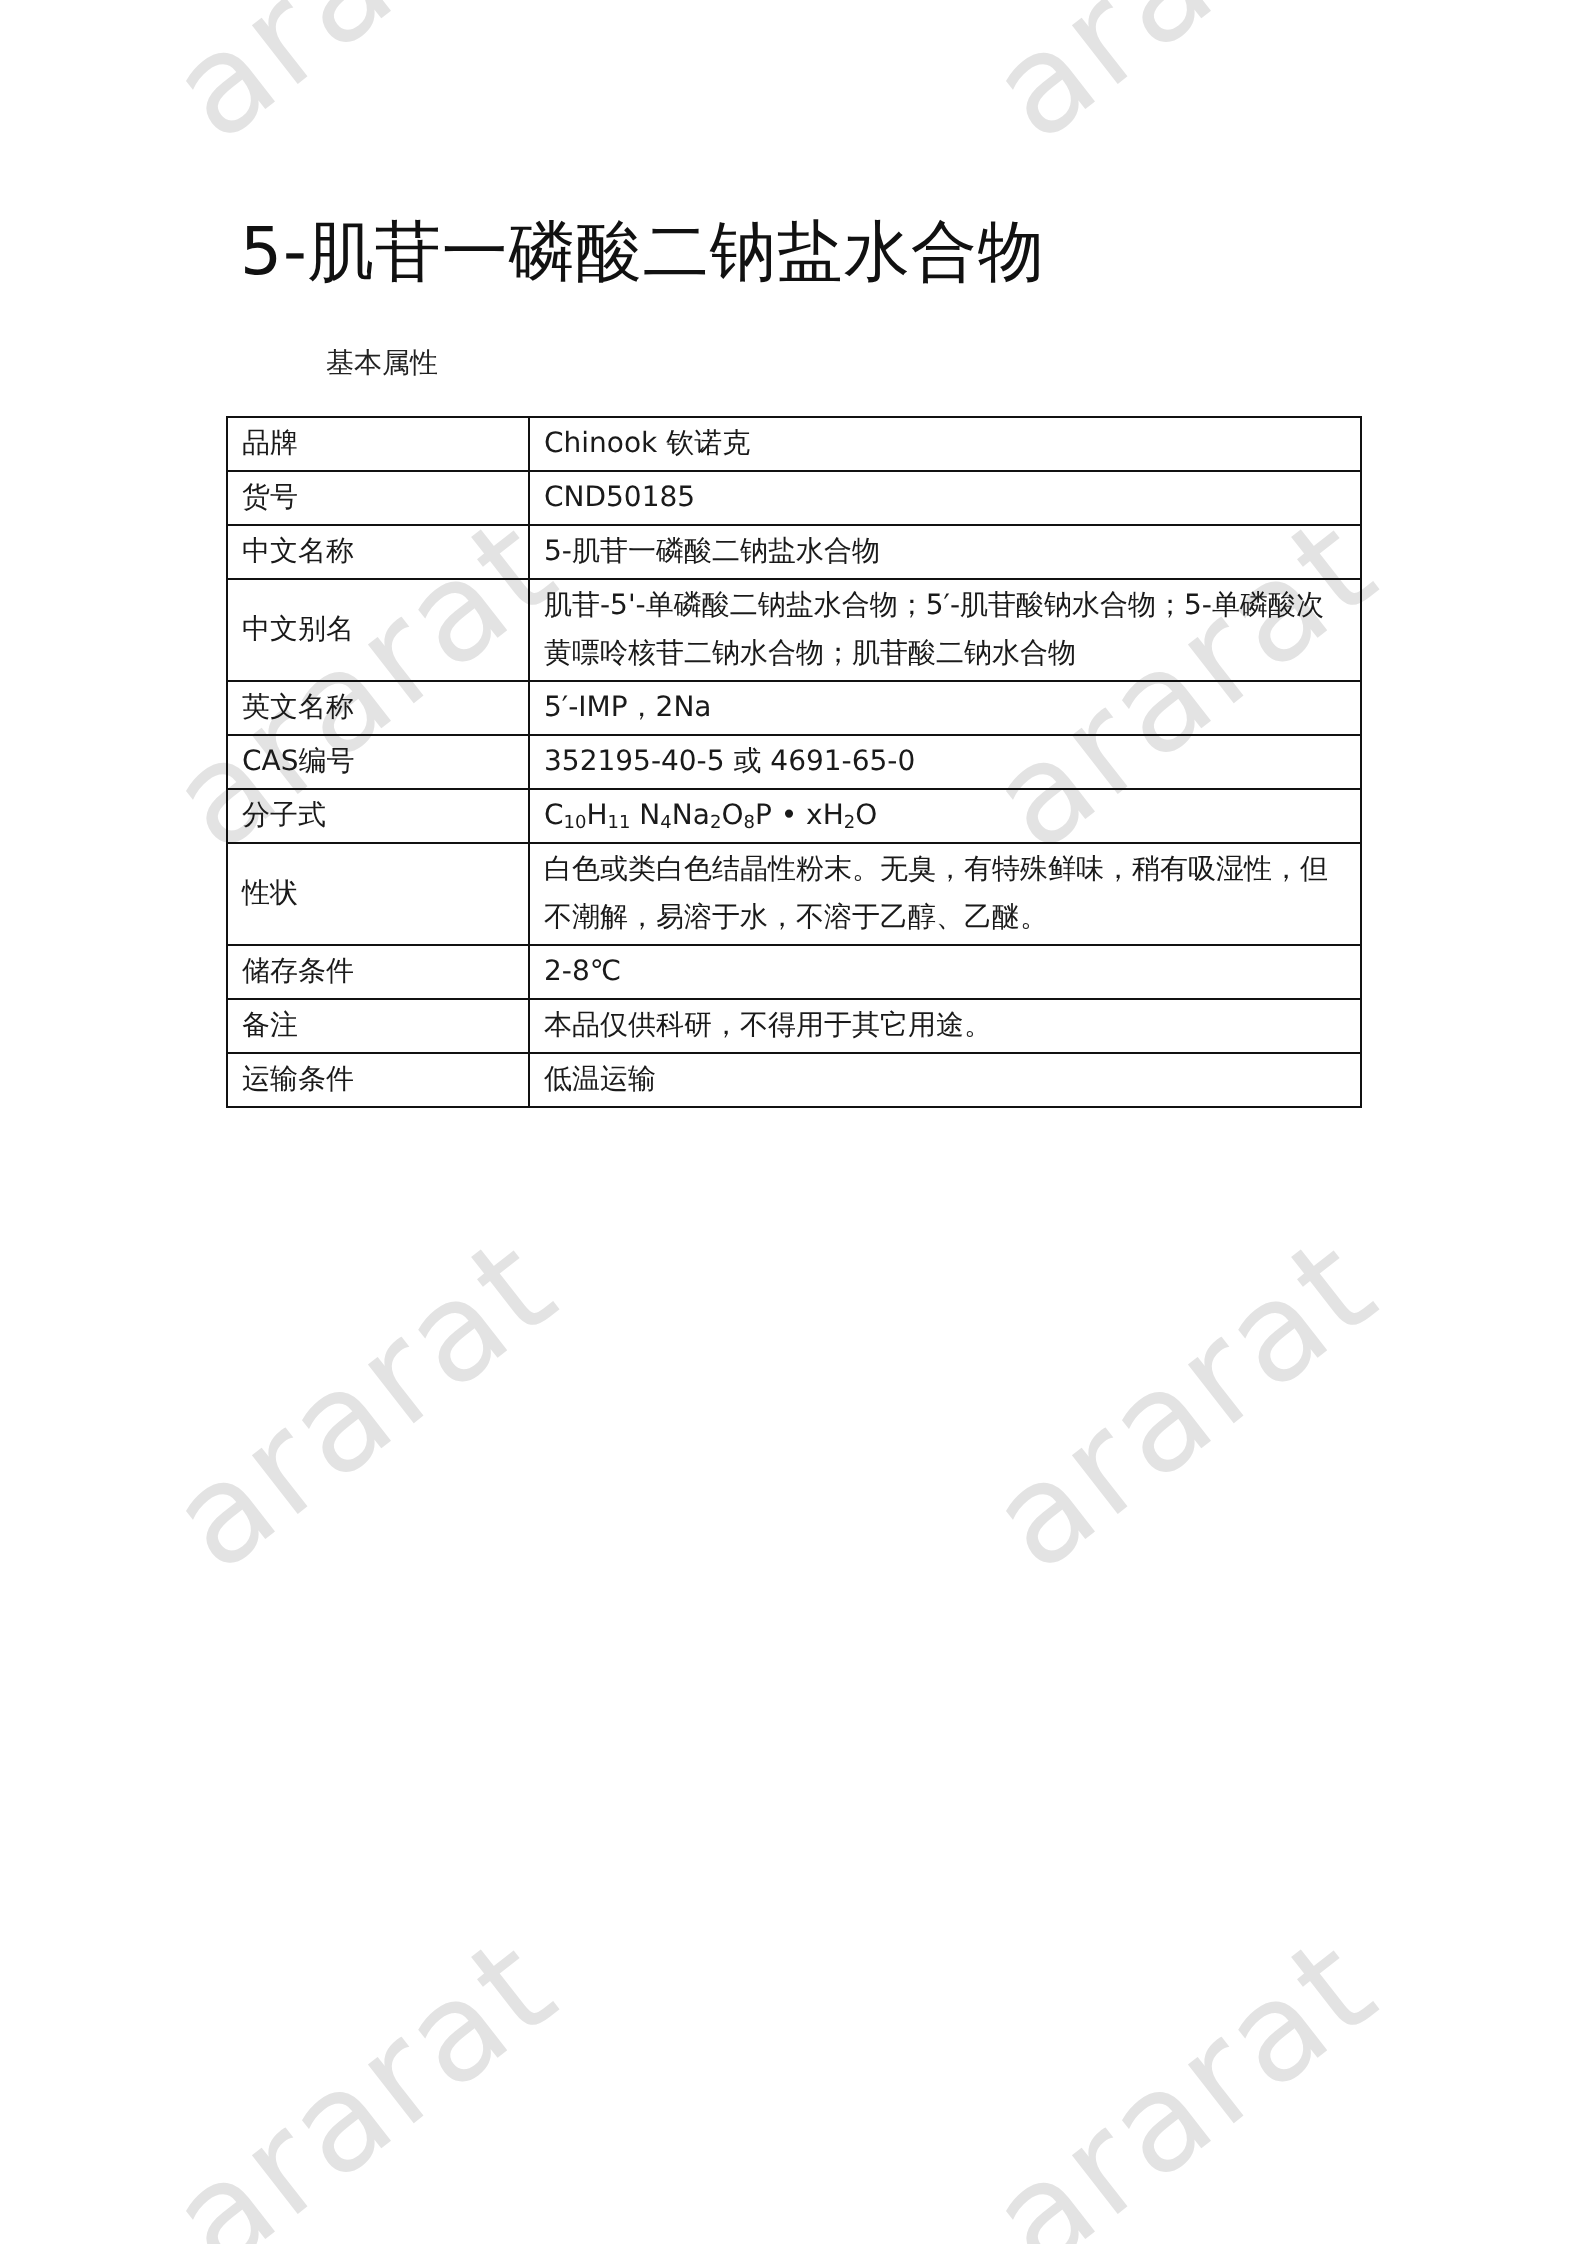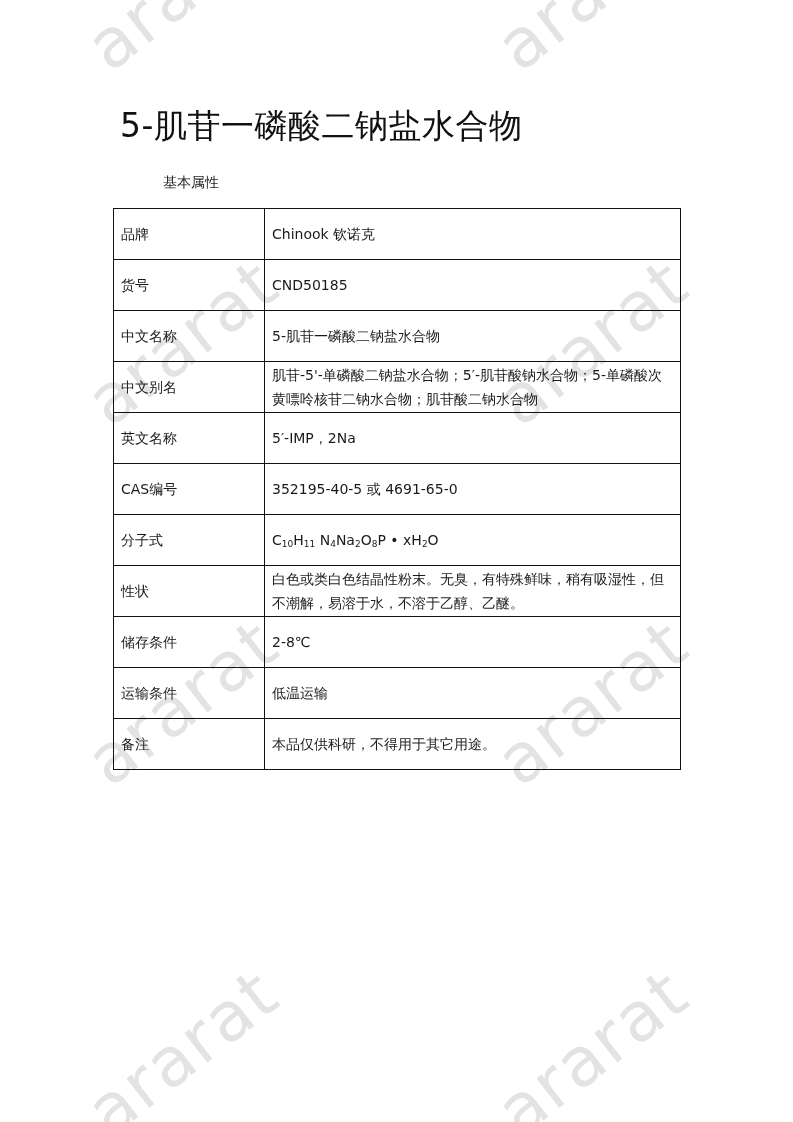--- a/index.html
+++ b/index.html
@@ -61,7 +61,7 @@
     }
     table.props td {
       border: 1px solid #111111;
-      padding: 12px 7px;
+      padding: 0 7px;
       height: 26px;
       line-height: 26px;
       vertical-align: middle;

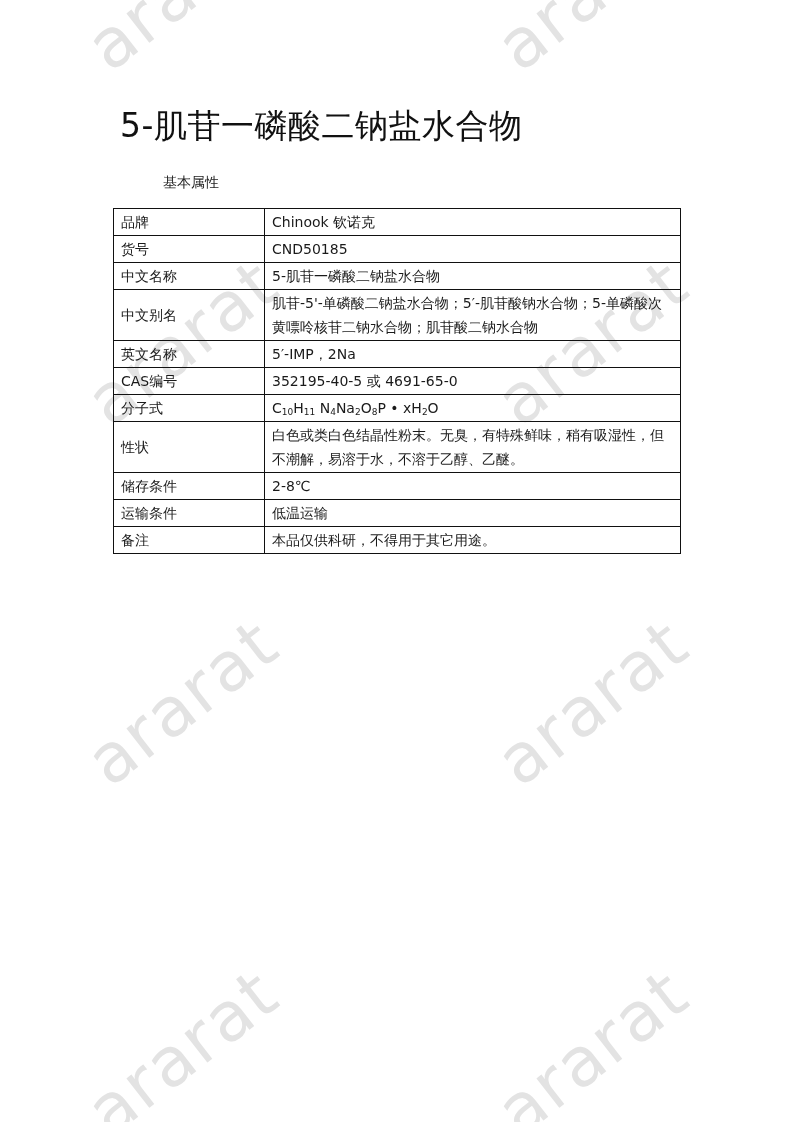--- a/index.html
+++ b/index.html
@@ -140,12 +140,12 @@
         <td class="val">2-8℃</td>
       </tr>
       <tr>
+        <td class="key">备注</td>
+        <td class="val">本品仅供科研，不得用于其它用途。</td>
+      </tr>
+      <tr>
         <td class="key">运输条件</td>
         <td class="val">低温运输</td>
-      </tr>
-      <tr>
-        <td class="key">备注</td>
-        <td class="val">本品仅供科研，不得用于其它用途。</td>
       </tr>
     </tbody>
 </table>

